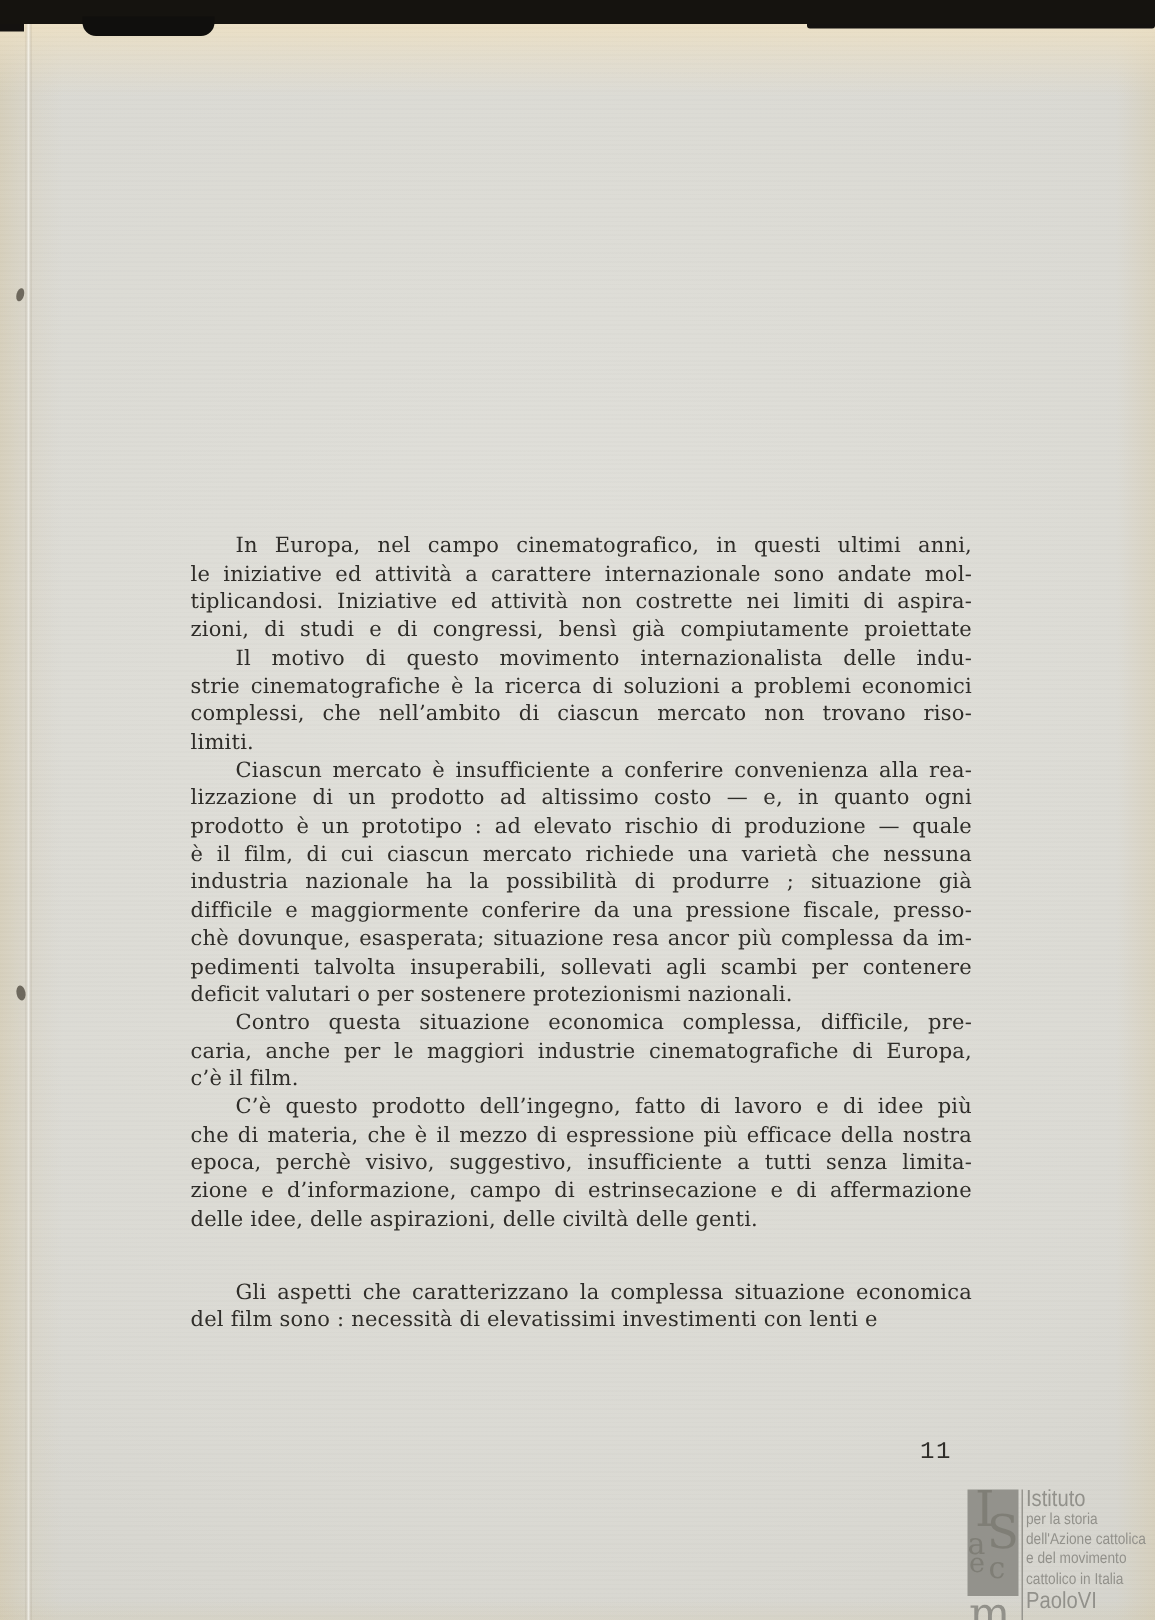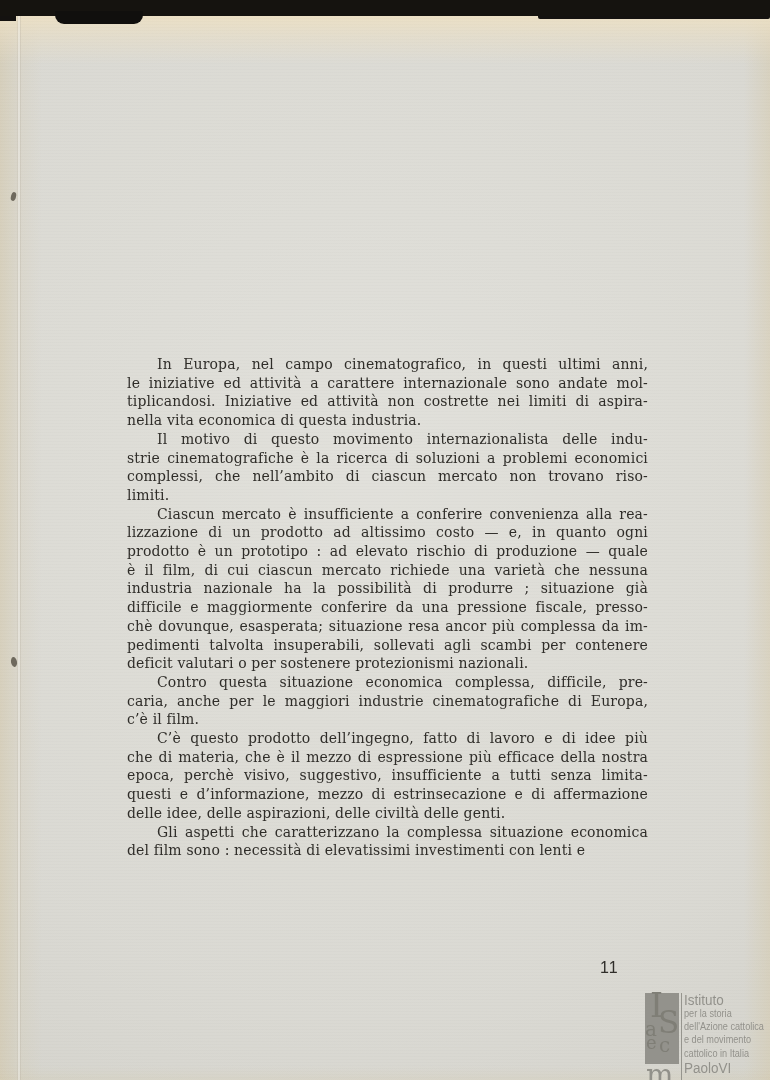--- a/index.html
+++ b/index.html
@@ -76,6 +76,7 @@
           <div class="line first">In Europa, nel campo cinematografico, in questi ultimi anni,</div>
           <div class="line">le iniziative ed attività a carattere internazionale sono andate mol-</div>
           <div class="line">tiplicandosi. Iniziative ed attività non costrette nei limiti di aspira-</div>
+          <div class="line">zioni, di studi e di congressi, bensì già compiutamente proiettate</div>
           <div class="line last">nella vita economica di questa industria.</div>
         </div>
         <div class="para">

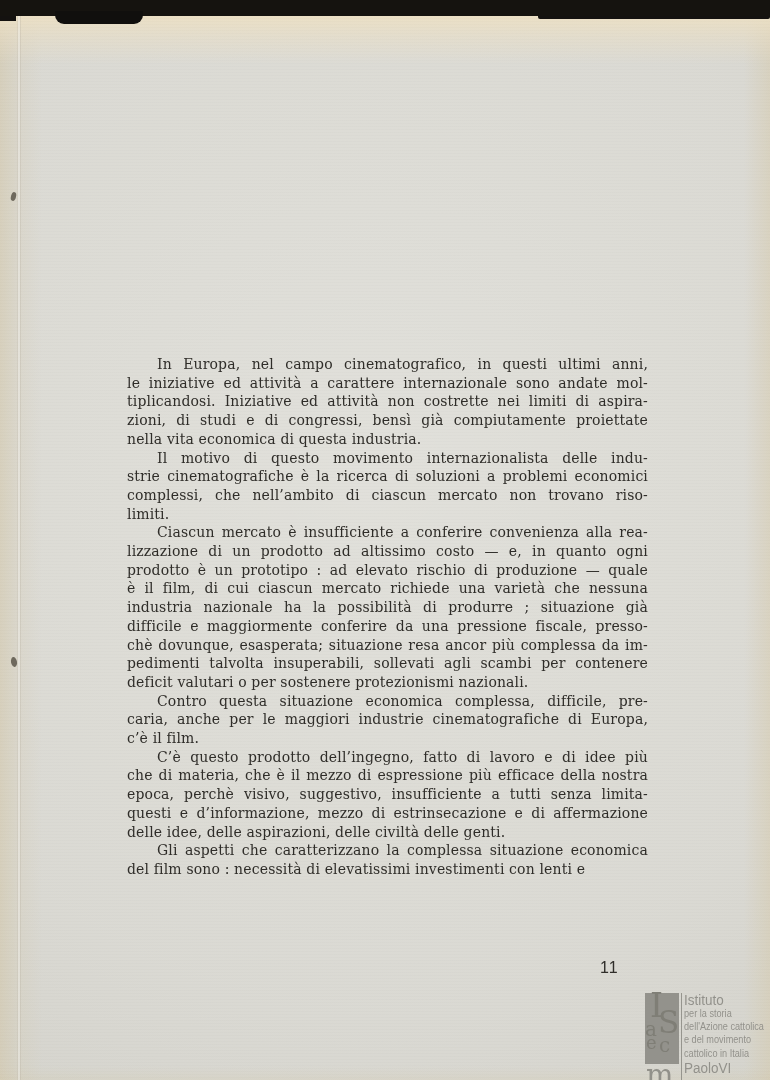--- a/index.html
+++ b/index.html
@@ -77,7 +77,6 @@
           <div class="line">le iniziative ed attività a carattere internazionale sono andate mol-</div>
           <div class="line">tiplicandosi. Iniziative ed attività non costrette nei limiti di aspira-</div>
           <div class="line">zioni, di studi e di congressi, bensì già compiutamente proiettate</div>
-          <div class="line last">nella vita economica di questa industria.</div>
         </div>
         <div class="para">
           <div class="line first">Il motivo di questo movimento internazionalista delle indu-</div>

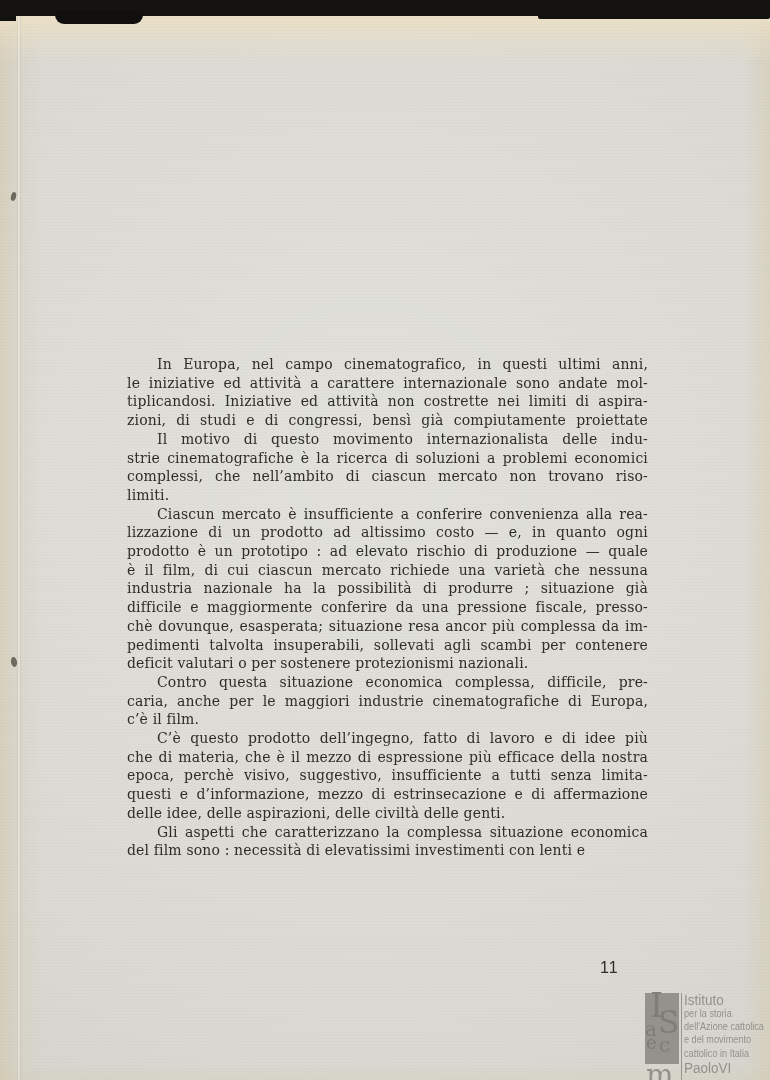--- a/index.html
+++ b/index.html
@@ -104,7 +104,7 @@
           <div class="line first">C’è questo prodotto dell’ingegno, fatto di lavoro e di idee più</div>
           <div class="line">che di materia, che è il mezzo di espressione più efficace della nostra</div>
           <div class="line">epoca, perchè visivo, suggestivo, insufficiente a tutti senza limita-</div>
-          <div class="line">questi e d’informazione, mezzo di estrinsecazione e di affermazione</div>
+          <div class="line">zione e d’informazione, campo di estrinsecazione e di affermazione</div>
           <div class="line last">delle idee, delle aspirazioni, delle civiltà delle genti.</div>
         </div>
       </div>

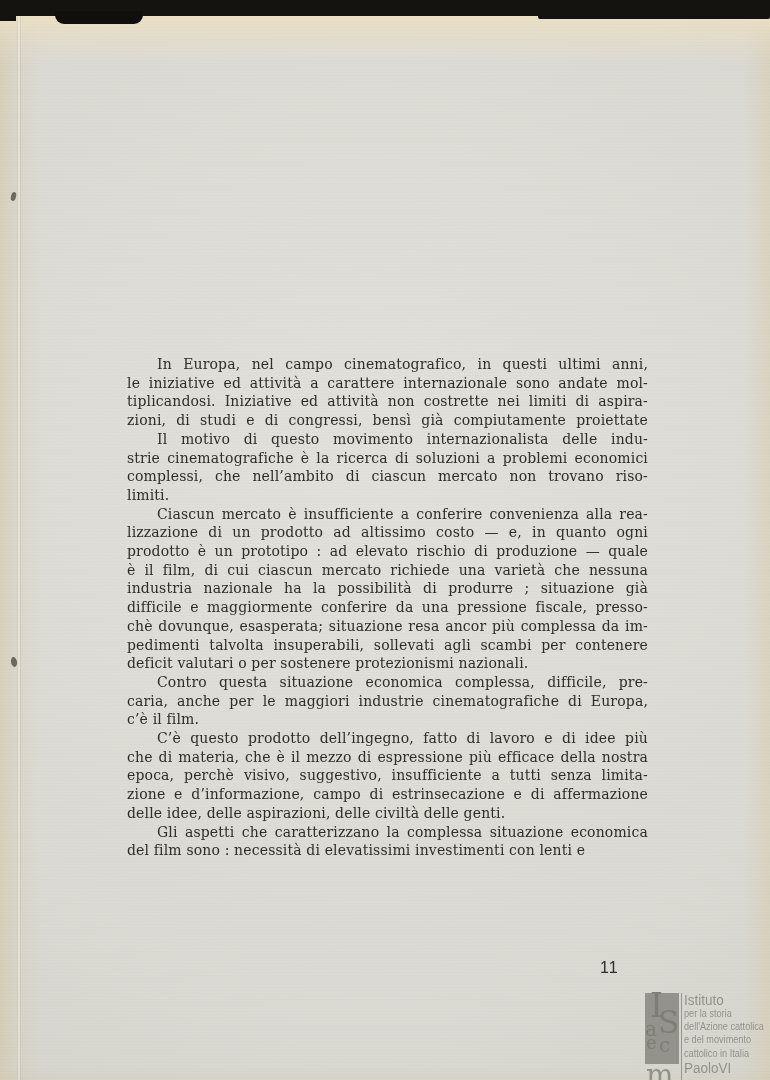--- a/index.html
+++ b/index.html
@@ -34,7 +34,7 @@
     font-family:"DejaVu Serif",serif;font-size:14px;line-height:18.7px;
     color:#2f2d29;letter-spacing:0.15px;
   }
-  .section + .section{}
+  .section + .section{margin-top:30px;}
   .line{text-align:justify;text-align-last:justify;}
   .line.last{text-align-last:left;}
   .line.first{text-indent:30px;}

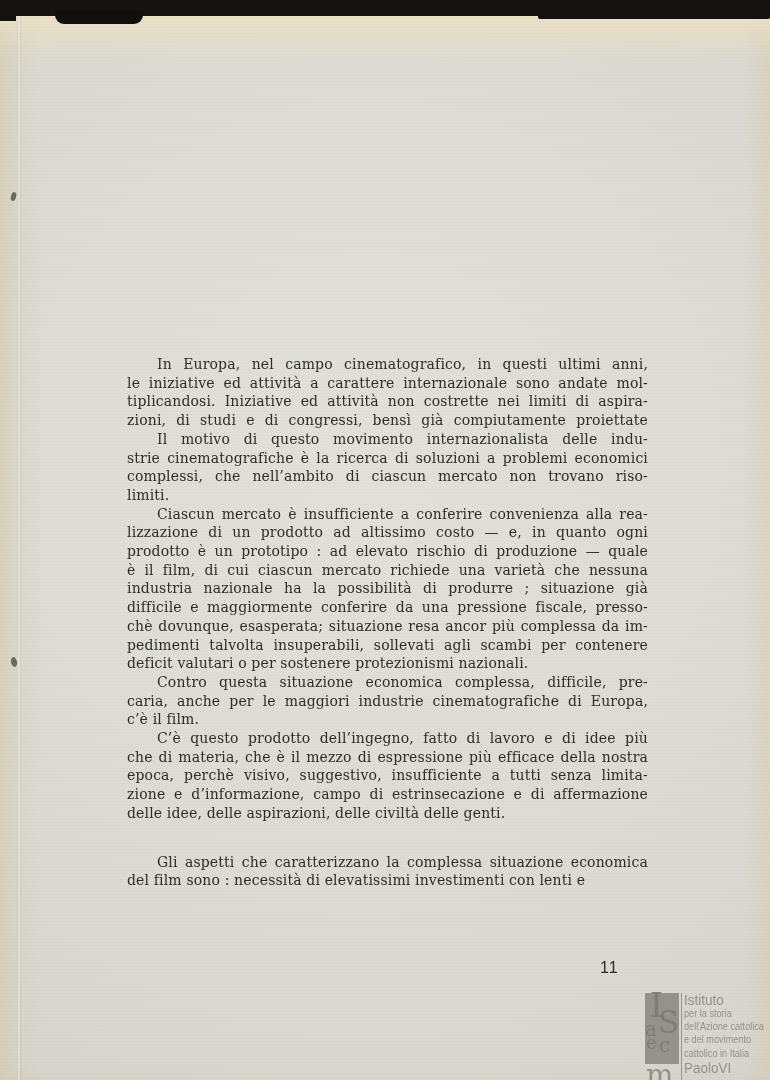--- a/index.html
+++ b/index.html
@@ -40,8 +40,8 @@
   .line.first{text-indent:30px;}
   
   .page-number{
-    position:absolute;left:600px;top:943px;width:48px;text-align:left;
-    font-family:Liberation Sans, sans-serif;font-size:16px;color:#2f2d29;letter-spacing:1px;
+    position:absolute;left:600px;top:943px;width:48px;text-align:center;
+    font-family:Liberation Mono, monospace;font-size:16px;color:#2f2d29;letter-spacing:1px;
   }
   
   .watermark{position:absolute;left:0;top:0;width:770px;height:1080px;pointer-events:none;opacity:.95;}

